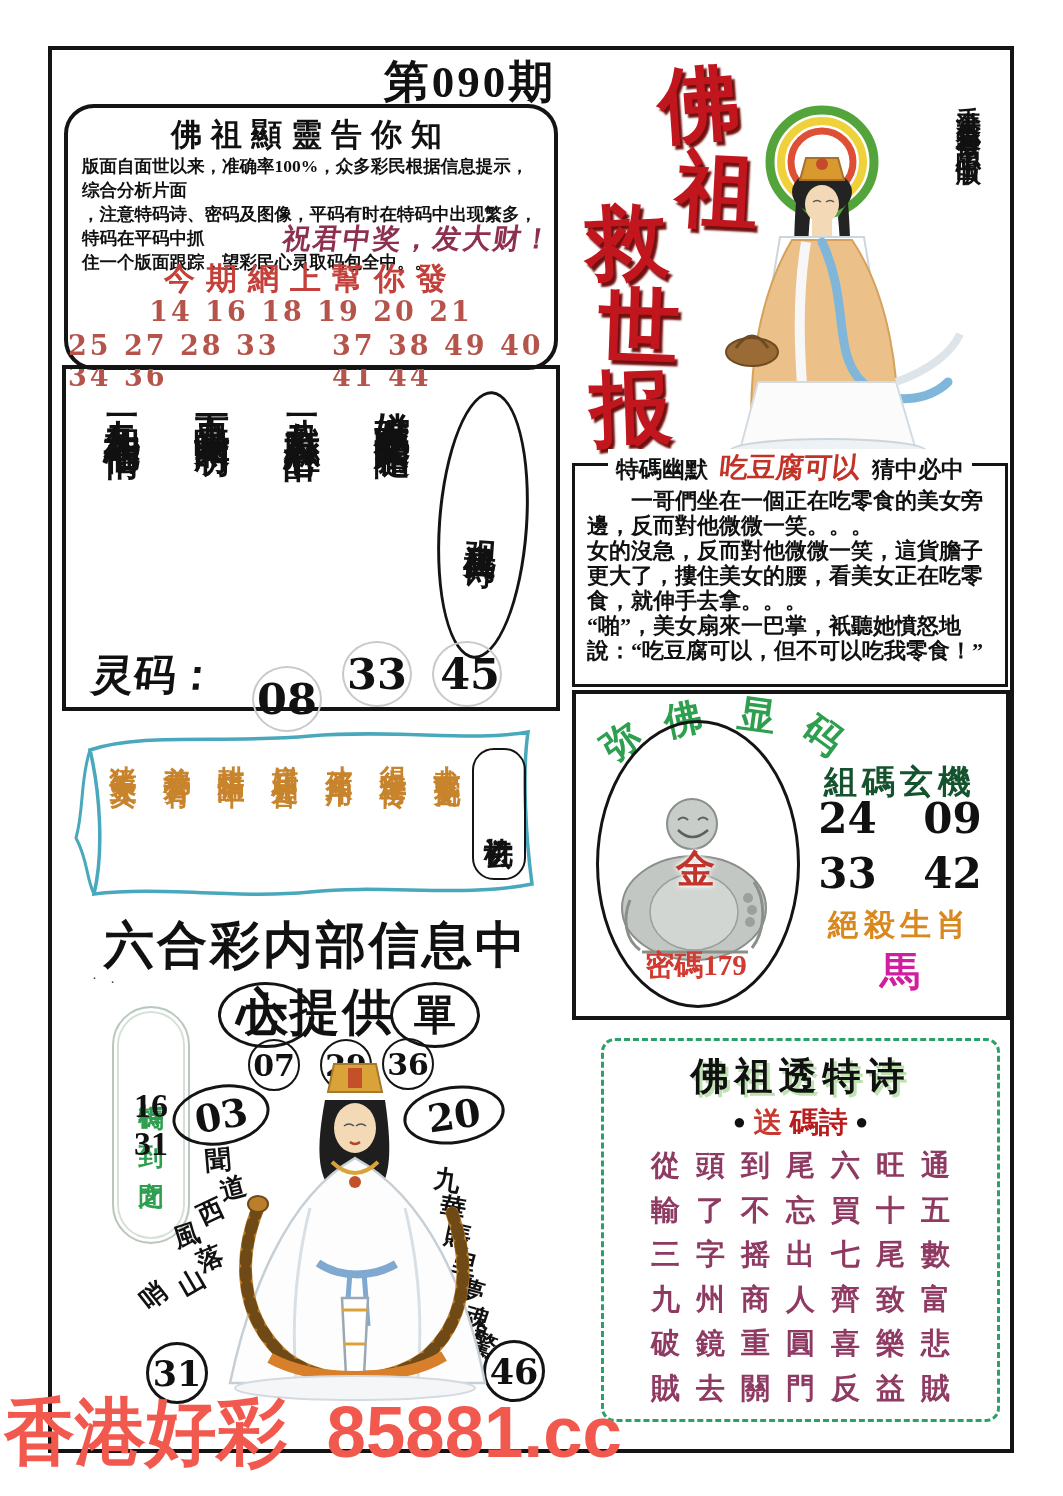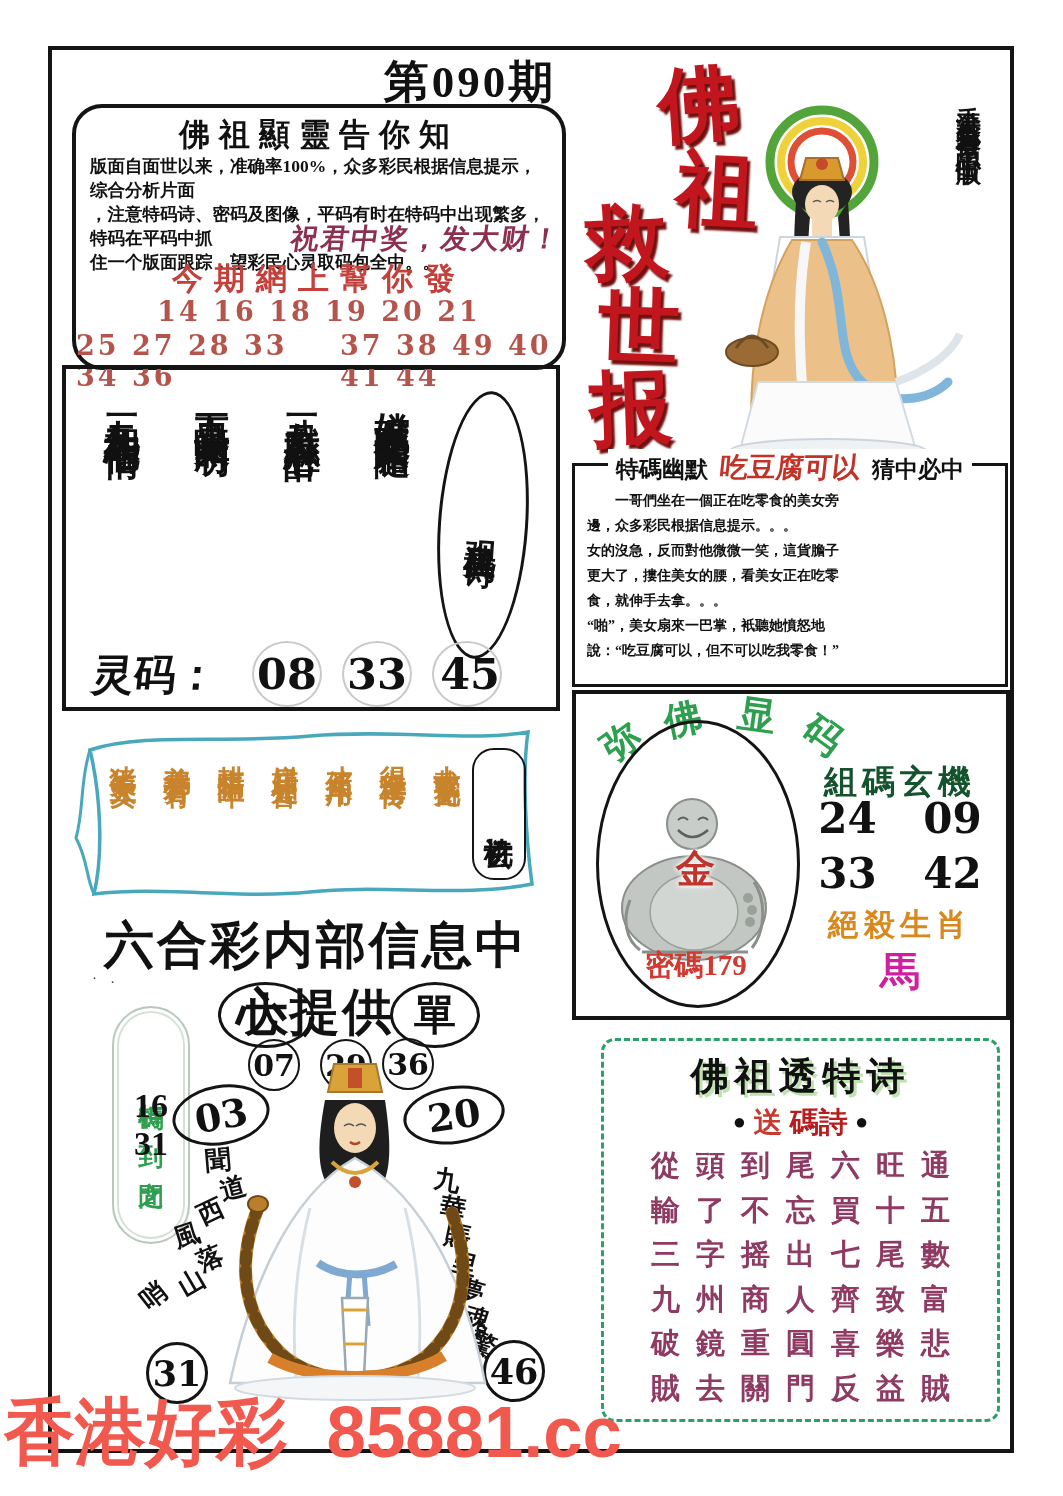--- a/index.html
+++ b/index.html
@@ -30,7 +30,7 @@
 
   
   .box-top{position:absolute;left:64px;top:104px;width:486px;height:258px;
-           border:4px solid #141414;border-radius:30px;margin-left:8px;}
+           border:4px solid #141414;border-radius:30px;}
   .box-top .heading{position:absolute;left:0;top:6px;width:100%;font-size:31px;font-weight:bold;
                     letter-spacing:9px;text-align:center;}
   .box-top .blines{position:absolute;left:14px;top:46px;width:458px;font-size:17.5px;

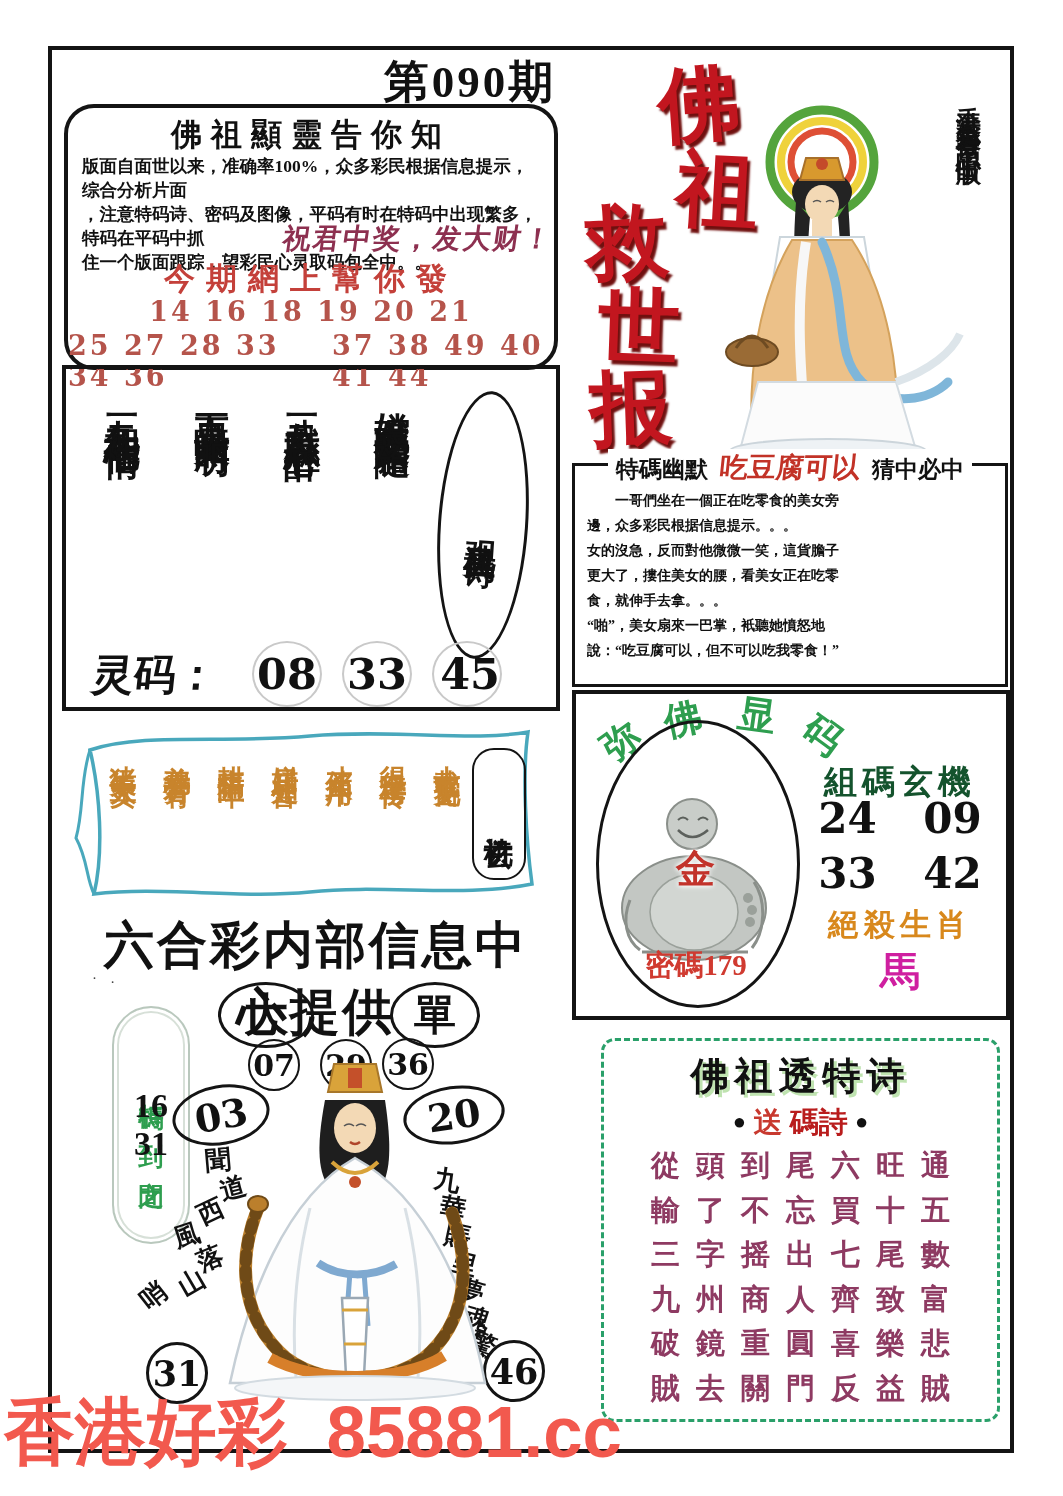--- a/index.html
+++ b/index.html
@@ -119,7 +119,7 @@
                padding:0 8px;display:flex;gap:12px;align-items:baseline;white-space:nowrap;}
   .joke-header .b{font-size:23px;font-weight:bold;}
   .joke-header .r{font-size:28px;font-weight:bold;color:#c23227;transform:skewX(-6deg);}
-  .joke-body{position:absolute;left:12px;top:22px;width:406px;font-size:14px;font-weight:bold;
+  .joke-body{position:absolute;left:12px;top:22px;width:406px;font-size:22px;font-weight:bold;
              line-height:25px;}
   .joke-body div:first-child{text-indent:2em;}
 

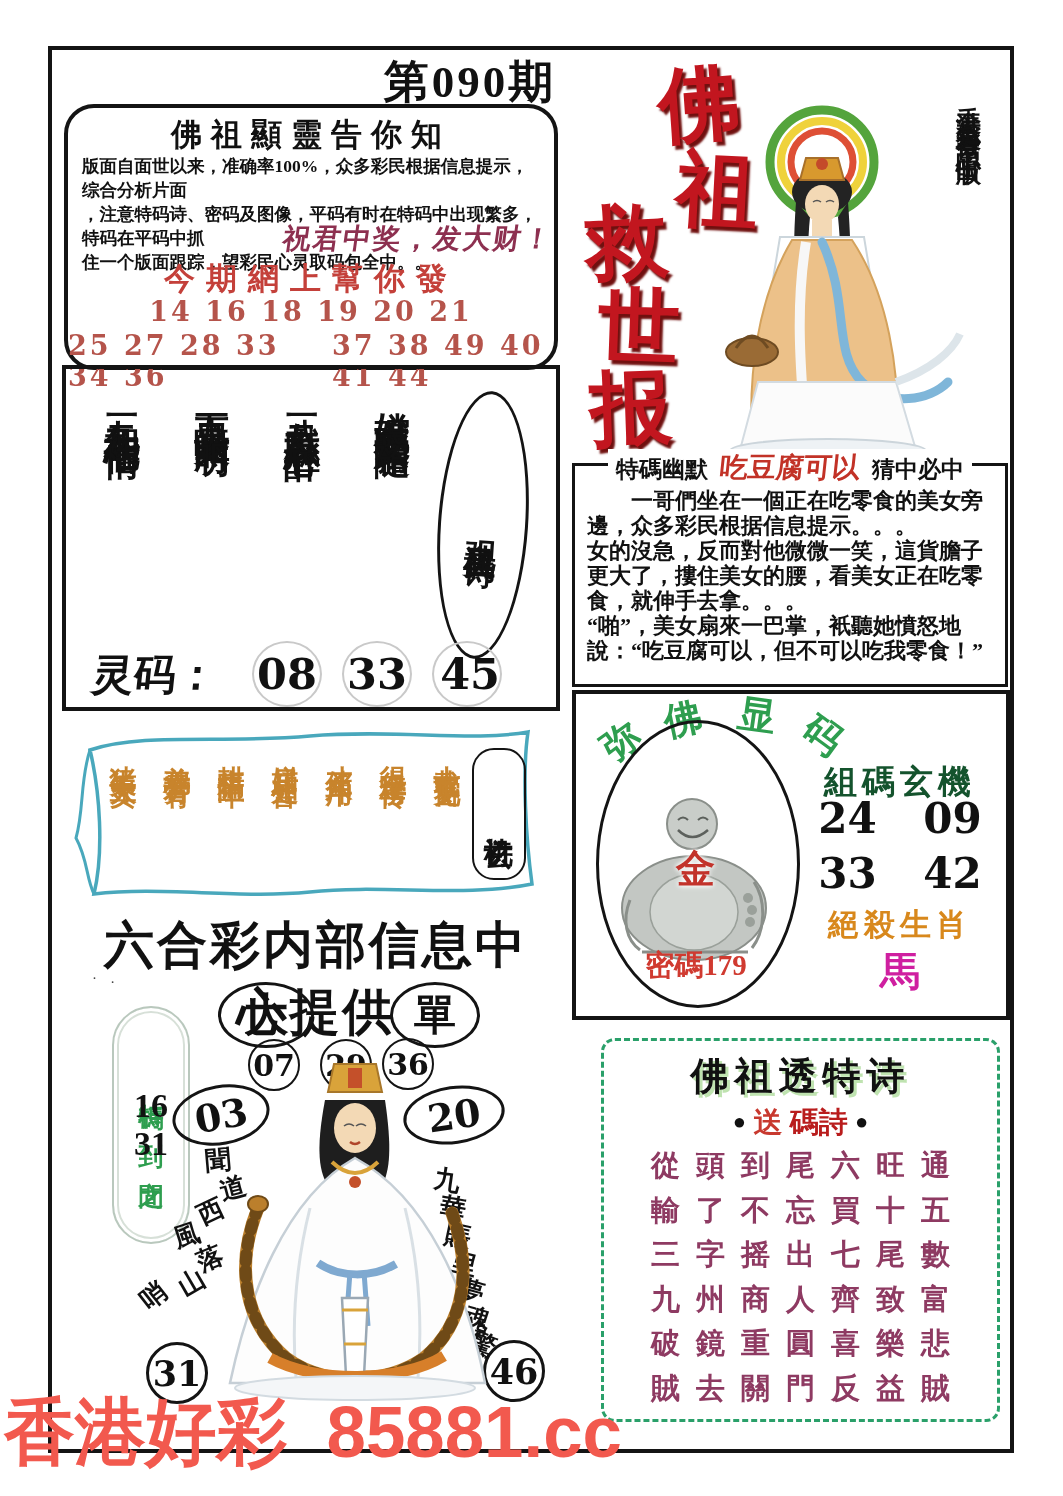--- a/index.html
+++ b/index.html
@@ -232,7 +232,7 @@
     </div>
     <div class="joke-body">
       <div>一哥們坐在一個正在吃零食的美女旁</div>
-      <div>邊，众多彩民根据信息提示。。。</div>
+      <div>邊，反而對他微微一笑。。。</div>
       <div>女的沒急，反而對他微微一笑，這貨膽子</div>
       <div>更大了，摟住美女的腰，看美女正在吃零</div>
       <div>食，就伸手去拿。。。</div>

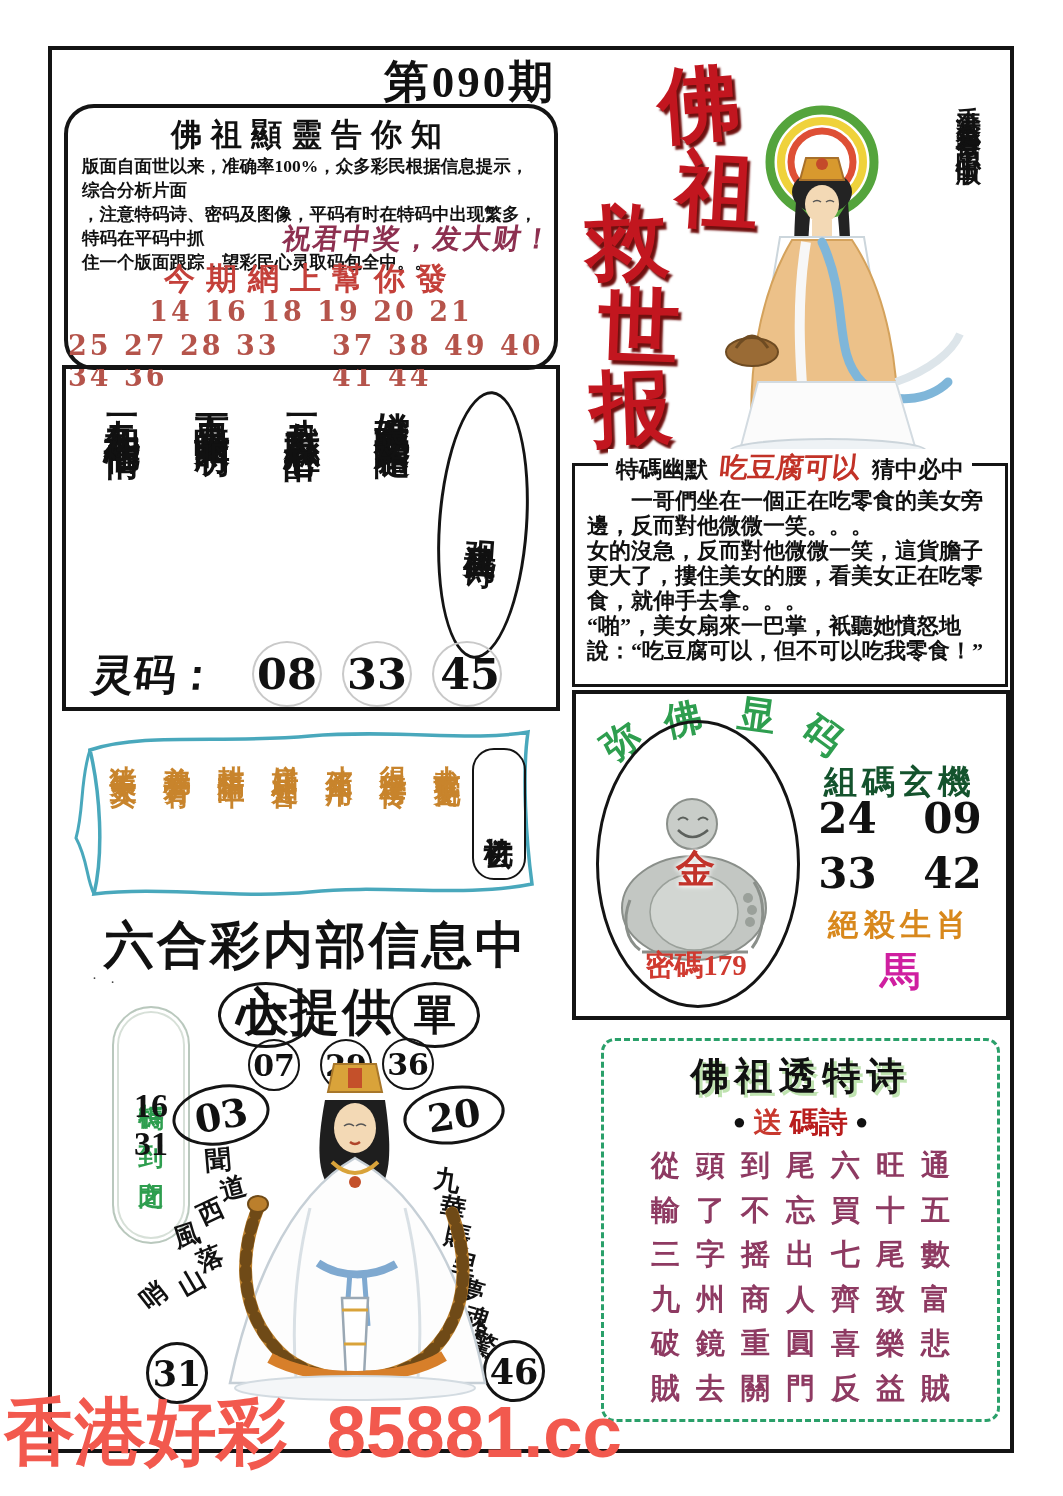--- a/index.html
+++ b/index.html
@@ -61,7 +61,7 @@
   .lingma-num{position:absolute;top:0;width:66px;height:62px;border:2px solid #c9c9c9;
               border-radius:50%;text-align:center;line-height:62px;font-size:43px;
               font-weight:bold;font-family:"DejaVu Serif",serif;}
-  .ln0{left:186px;} .ln1{left:276px;} .ln2{left:366px;text-align:right;}
+  .ln0{left:186px;margin-top:25px;} .ln1{left:276px;} .ln2{left:366px;text-align:right;}
 
   
   .banner{position:absolute;left:74px;top:720px;width:472px;height:188px;}

